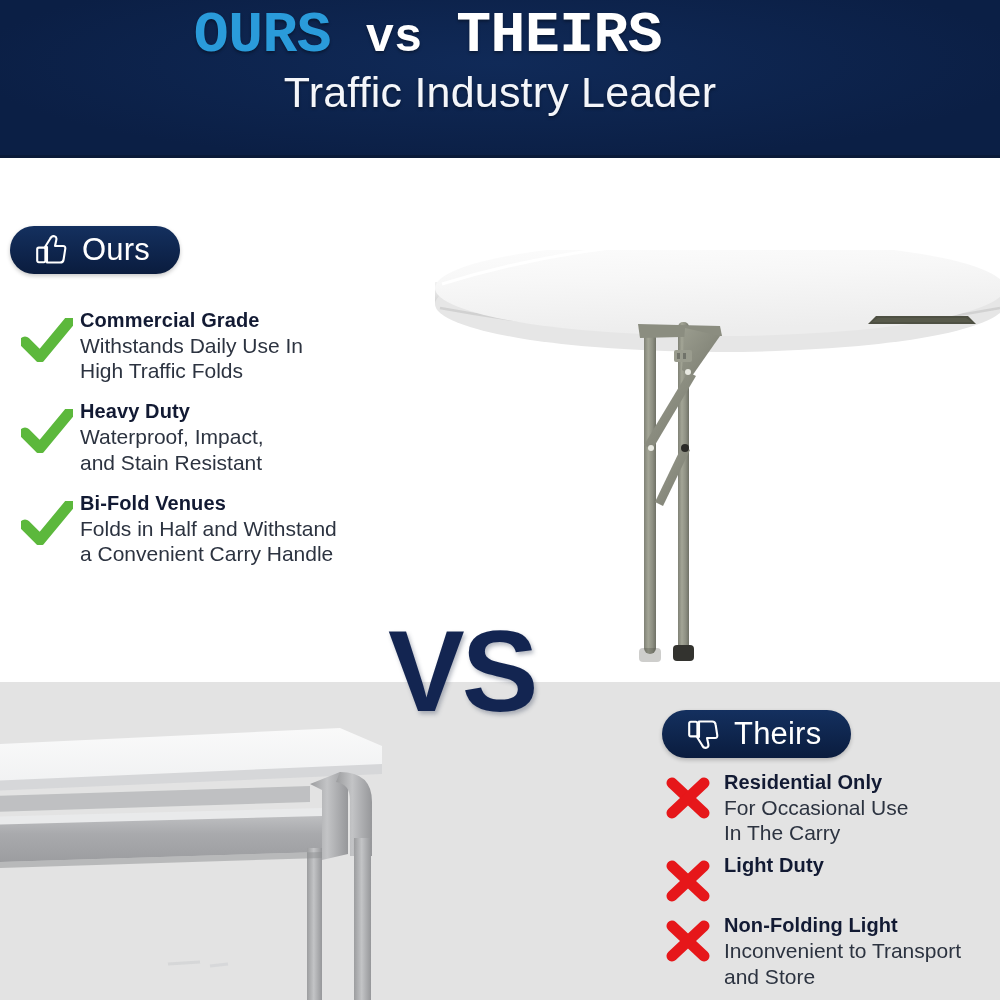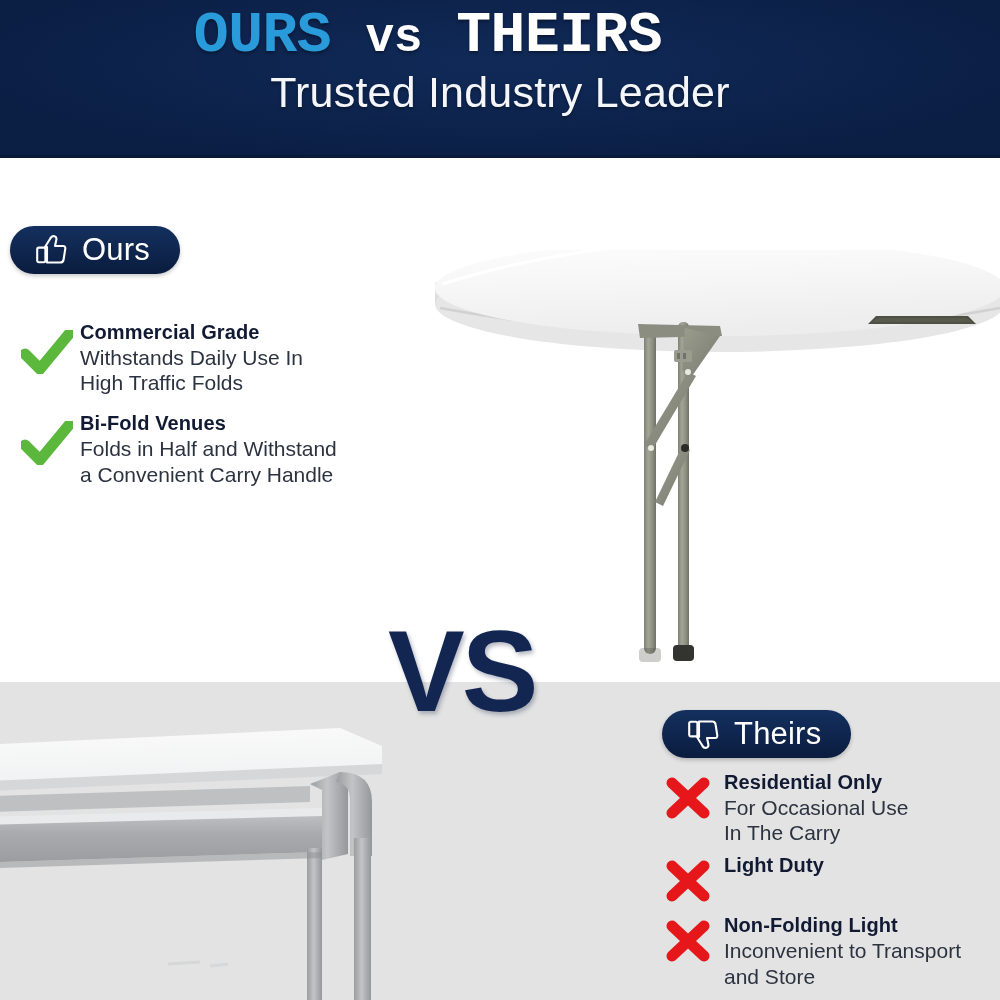--- a/index.html
+++ b/index.html
@@ -270,7 +270,7 @@
     <div class="title">
       <span class="ours">OURS</span><span> </span><span class="vs">vs</span><span> </span><span class="theirs">THEIRS</span>
     </div>
-    <div class="subtitle">Trusted Industry Leader</div>
+    <div class="subtitle">Traffic Industry Leader</div>
     <div class="header-rule"></div>
   </div>
 

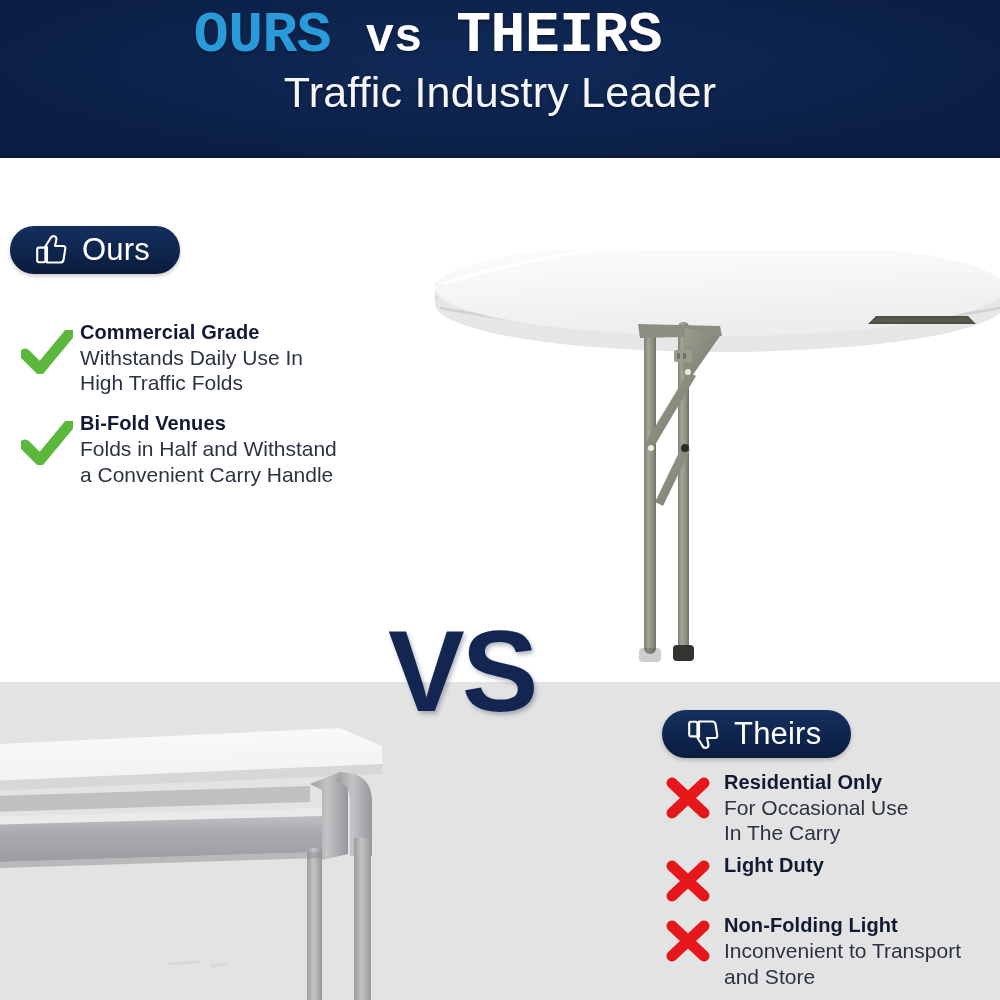--- a/index.html
+++ b/index.html
@@ -88,7 +88,7 @@
 
   
   .list{ position:absolute; }
-  .list-ours{ left:14px; top:318px; width:400px; }
+  .list-ours{ left:14px; top:306px; width:400px; }
   .list-theirs{ left:652px; top:768px; width:348px; }
 
   .row{

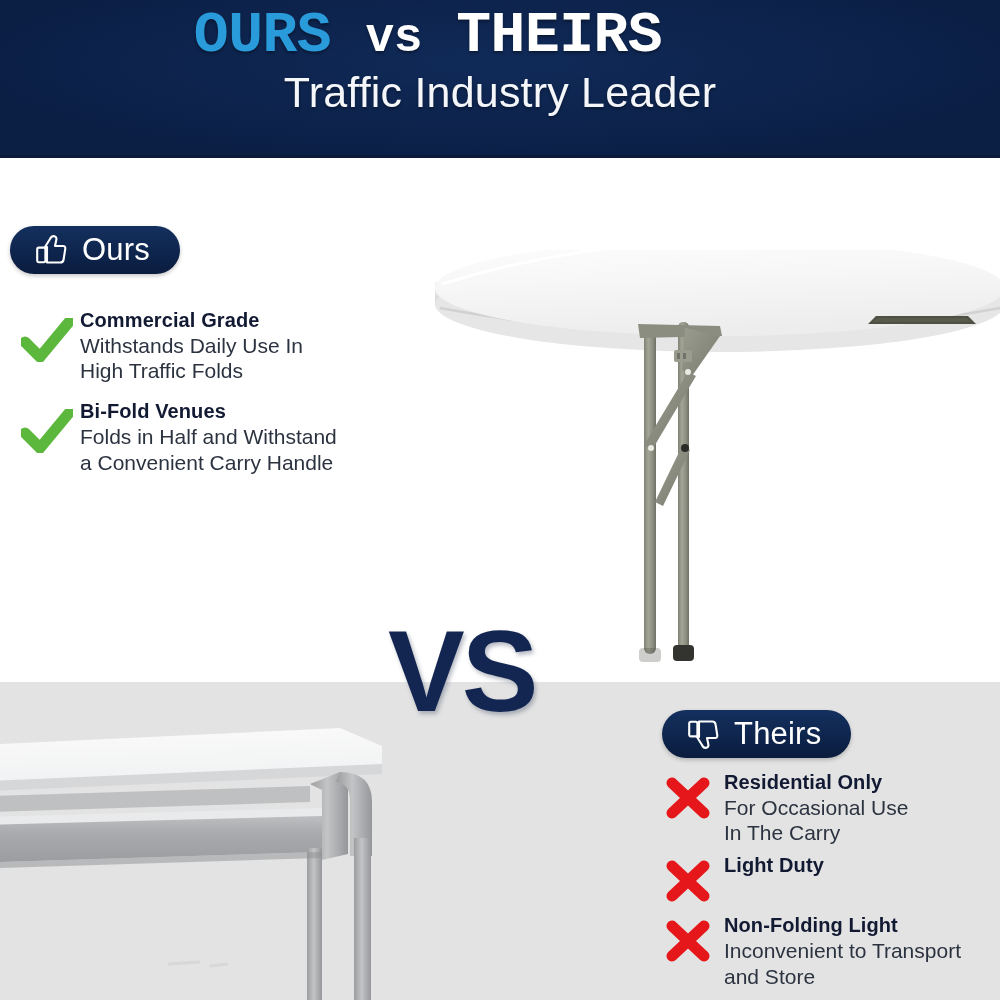--- a/index.html
+++ b/index.html
@@ -299,6 +299,18 @@
       </span>
     </div>
 
+    <div class="row">
+      <span class="row-mark">
+        <svg width="52" height="44" viewBox="0 0 52 44">
+          <path d="M4 24 L19 39 L48 4" fill="none" stroke="#5cb83c" stroke-width="11" stroke-linecap="round" stroke-linejoin="round"></path>
+        </svg>
+      </span>
+      <span class="row-text">
+        <span class="row-title">Heavy Duty</span>
+        <div class="row-desc">Waterproof, Impact,
+and Stain Resistant</div>
+      </span>
+    </div>
 
     <div class="row">
       <span class="row-mark">

